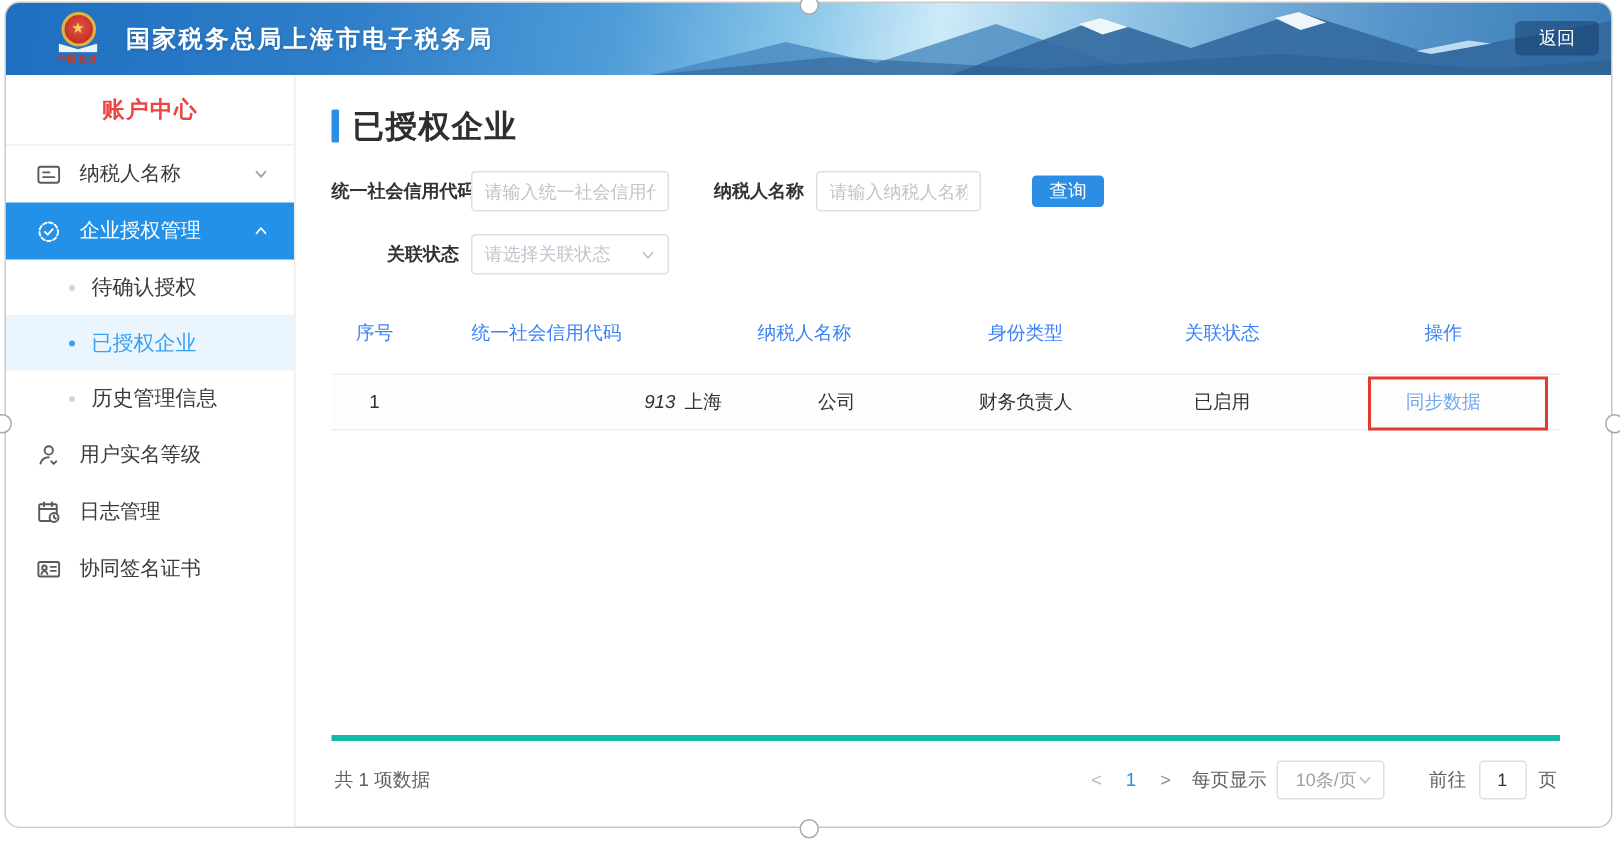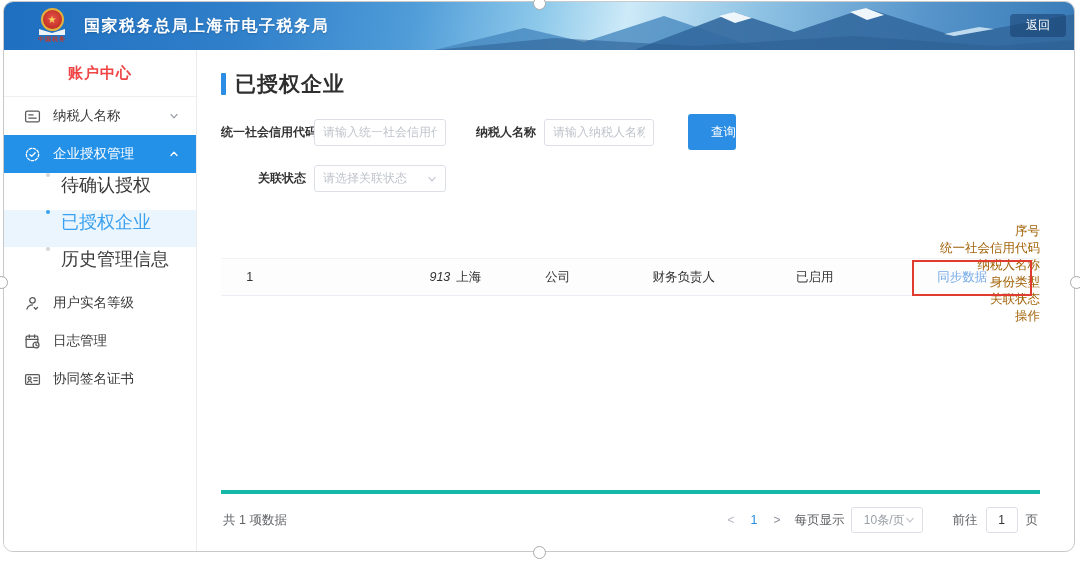--- a/index.html
+++ b/index.html
@@ -83,8 +83,8 @@
     display: flex; align-items: center; justify-content: space-between; padding: 0 8px;
     font-size: 12px; color: #c0c4cc; cursor: pointer; background: #fff; }
   .f-select svg, .pg-select svg { width: 10px; height: 10px; color: #c0c4cc; }
-  .search-btn { margin-left: 34px; width: 48px; height: 36px; background: #2b8de3; color: #fff;
-    border: none; border-radius: 3px; font-size: 12.5px; cursor: pointer; font-family: Liberation Mono, monospace; text-align: right; }
+  .search-btn { margin-left: 34px; width: 48px; height: 21px; background: #2b8de3; color: #fff;
+    border: none; border-radius: 3px; font-size: 12.5px; cursor: pointer; font-family: Liberation Mono, monospace; }
 
   .table { margin-top: 16px; }
   .thead { display: flex; align-items: flex-end; height: 36px; font-size: 12.5px; color: #a16207;

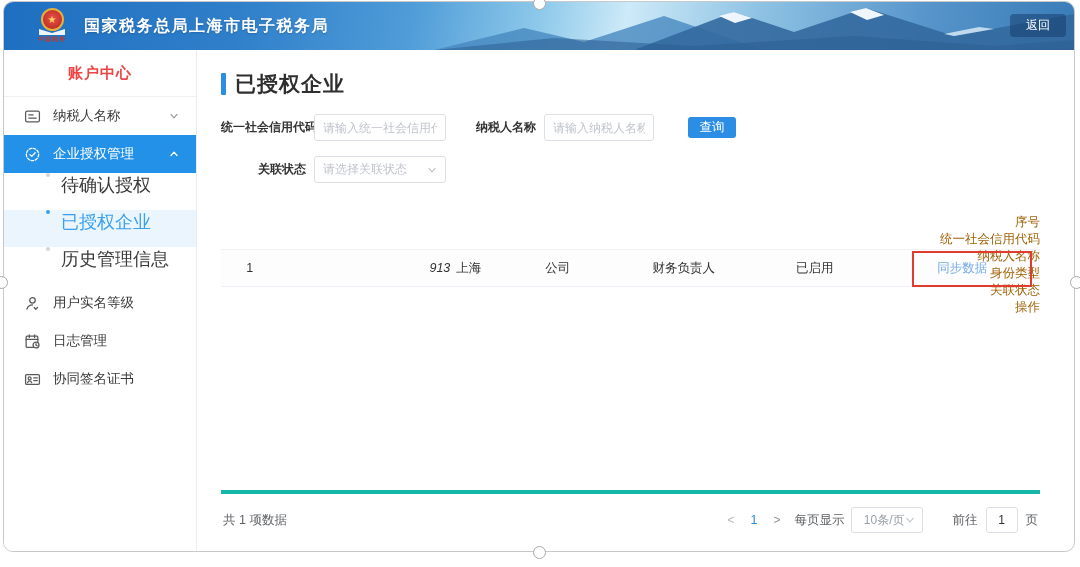--- a/index.html
+++ b/index.html
@@ -60,8 +60,8 @@
   .menu-item .mi-chevron svg { width: 12px; height: 12px; }
   .menu-item.active { background: #2491e8; color: #fff; }
   .menu-item.active .mi-icon, .menu-item.active .mi-chevron { color: #fff; }
-  .menu-sub { height: 37px; display: flex; padding-left: 42px;
-    font-size: 18px; color: #3a3a3a; cursor: pointer; }
+  .menu-sub { height: 37px; display: flex; align-items: center; padding-left: 42px;
+    font-size: 14px; color: #3a3a3a; cursor: pointer; }
   .menu-sub .dot { width: 4px; height: 4px; border-radius: 50%; background: #d3d6da; margin-right: 11px; }
   .menu-sub.selected { background: #eaf5fe; color: #3aa0f0; }
   .menu-sub.selected .dot { background: #3aa0f0; }

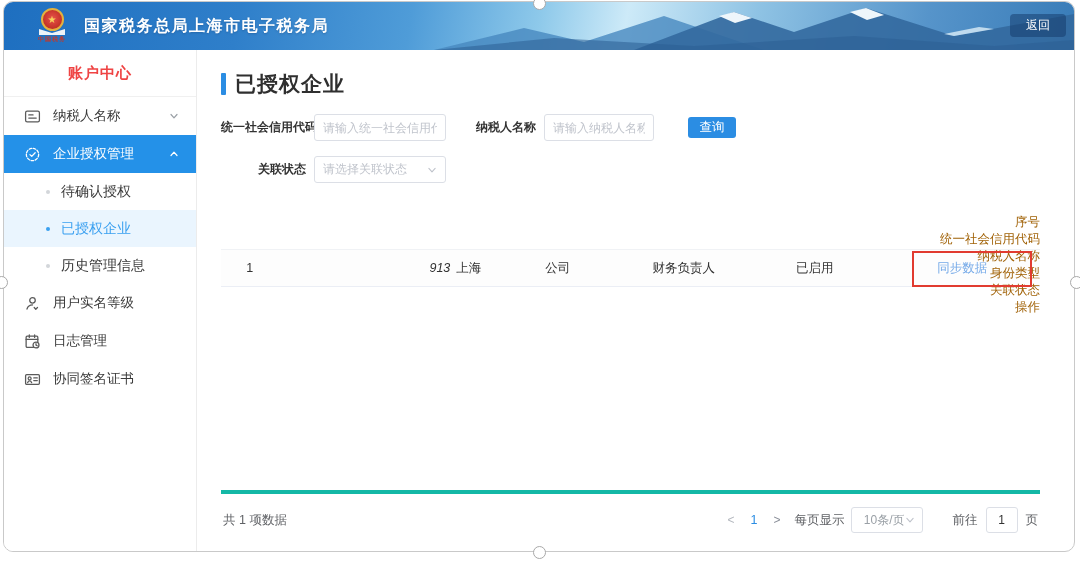--- a/index.html
+++ b/index.html
@@ -87,8 +87,8 @@
     border: none; border-radius: 3px; font-size: 12.5px; cursor: pointer; font-family: Liberation Mono, monospace; }
 
   .table { margin-top: 16px; }
-  .thead { display: flex; align-items: flex-end; height: 36px; font-size: 12.5px; color: #a16207;
-    border-bottom: 1px solid #f0f2f5; flex-direction: column; }
+  .thead { display: flex; align-items: flex-start; height: 36px; font-size: 12.5px; color: #3b82f6;
+    border-bottom: 1px solid #f0f2f5; }
   .tr { display: flex; align-items: center; height: 37px; font-size: 12.5px; color: #333;
     border-bottom: 1px solid #ebeef5; background: #fdfdfd; }
   .c0 { flex: 0 0 7%; text-align: center; }

